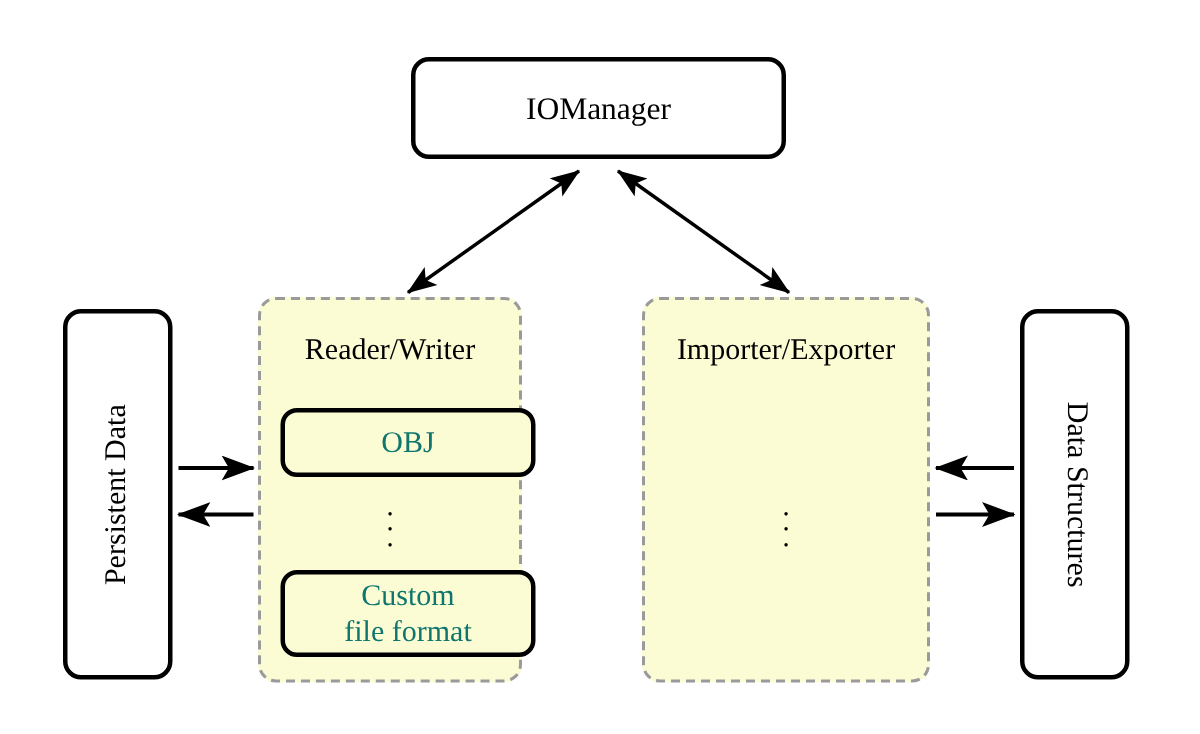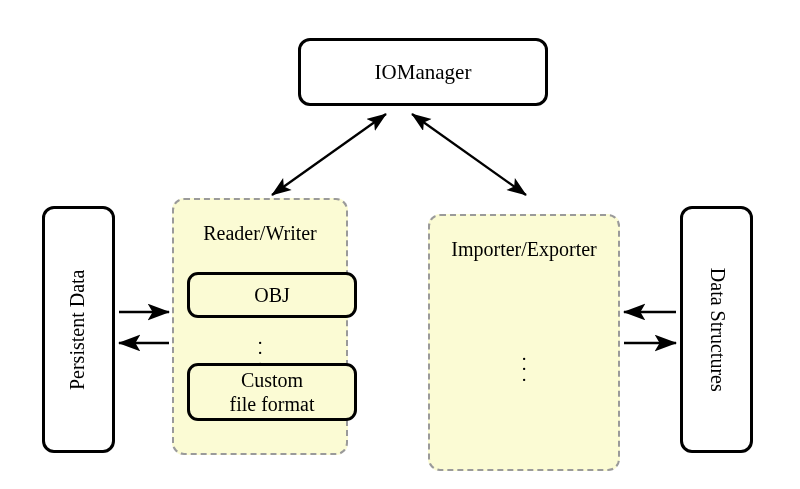--- a/index.html
+++ b/index.html
@@ -38,7 +38,6 @@
     width: 250px;
     height: 68px;
     font-size: 21px;
-    margin-left: 24px;
   }
 
   

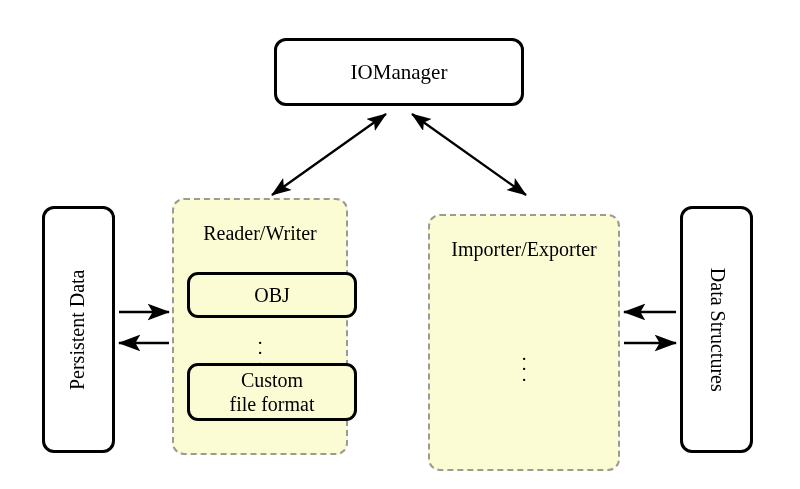--- a/index.html
+++ b/index.html
@@ -64,7 +64,7 @@
     border-radius: 12px;
   }
   #panel-readerwriter { left: 172px; top: 198px; width: 176px; height: 257px; }
-  #panel-importerexporter { left: 428px; top: 198px; width: 192px; height: 257px; margin-top: 16px; }
+  #panel-importerexporter { left: 428px; top: 198px; width: 192px; height: 257px; }
 
   .panel-title {
     position: absolute;

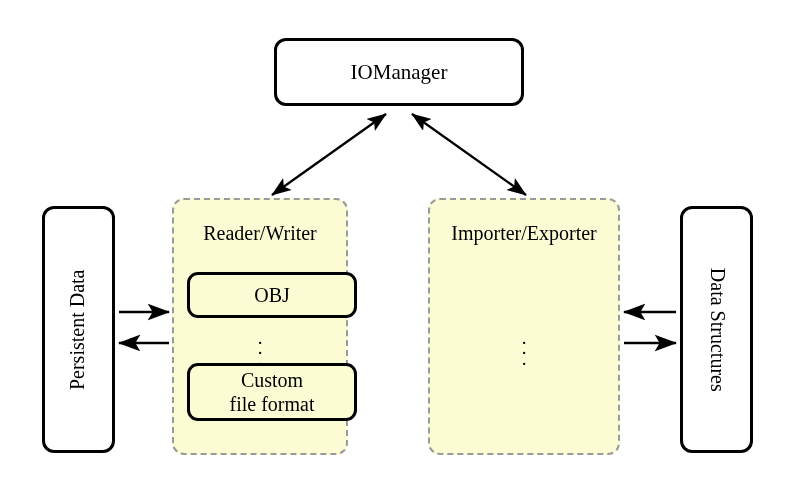--- a/index.html
+++ b/index.html
@@ -89,7 +89,7 @@
     justify-content: center;
     text-align: center;
     font-size: 20px;
-    color: #000000;
+    color: #0f766e;
     line-height: 1.2;
     left: 13px;
     width: 170px;

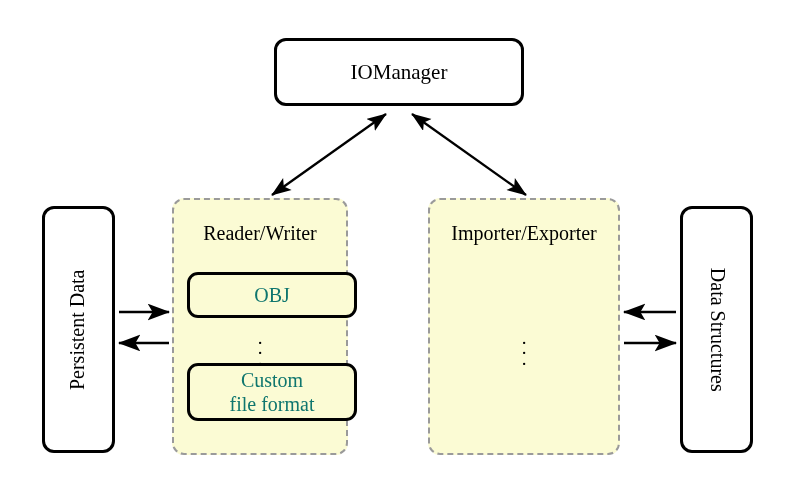--- a/index.html
+++ b/index.html
@@ -95,7 +95,7 @@
     width: 170px;
   }
   .inner-one-line { top: 72px;  height: 46px; }
-  .inner-two-line { top: 163px; height: 58px; }
+  .inner-two-line { top: 180px; height: 58px; }
 
   .vdots {
     position: absolute;

